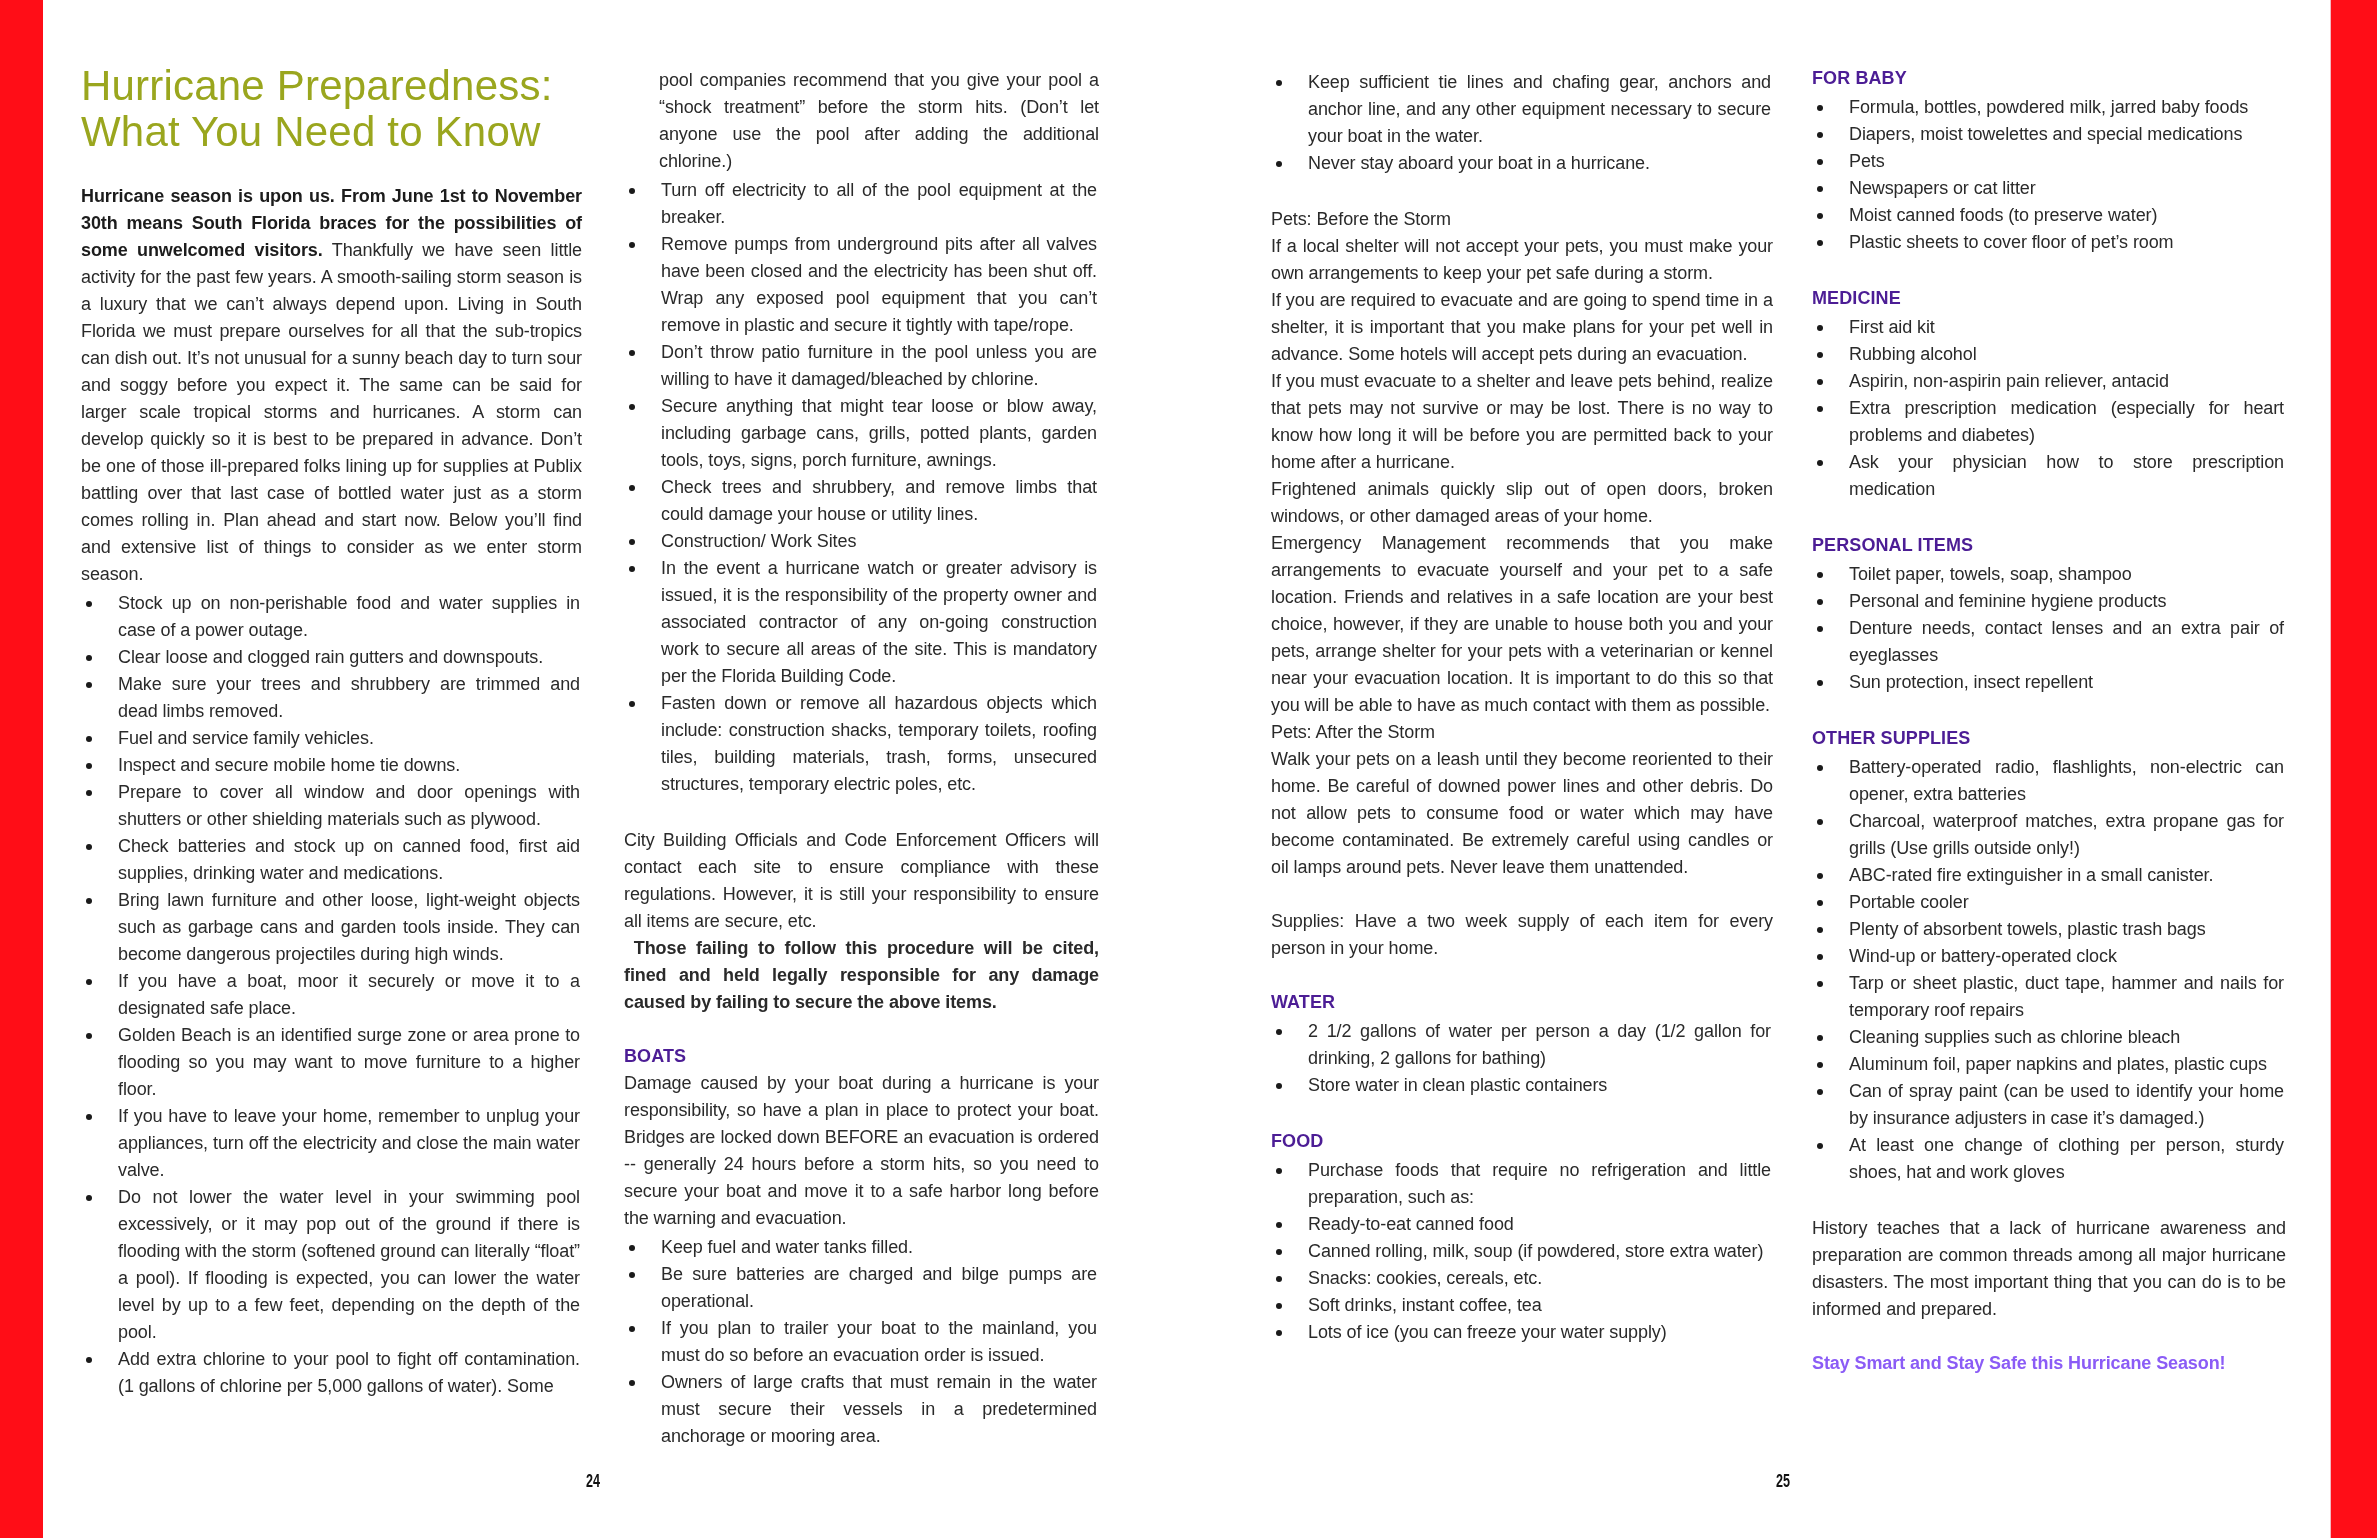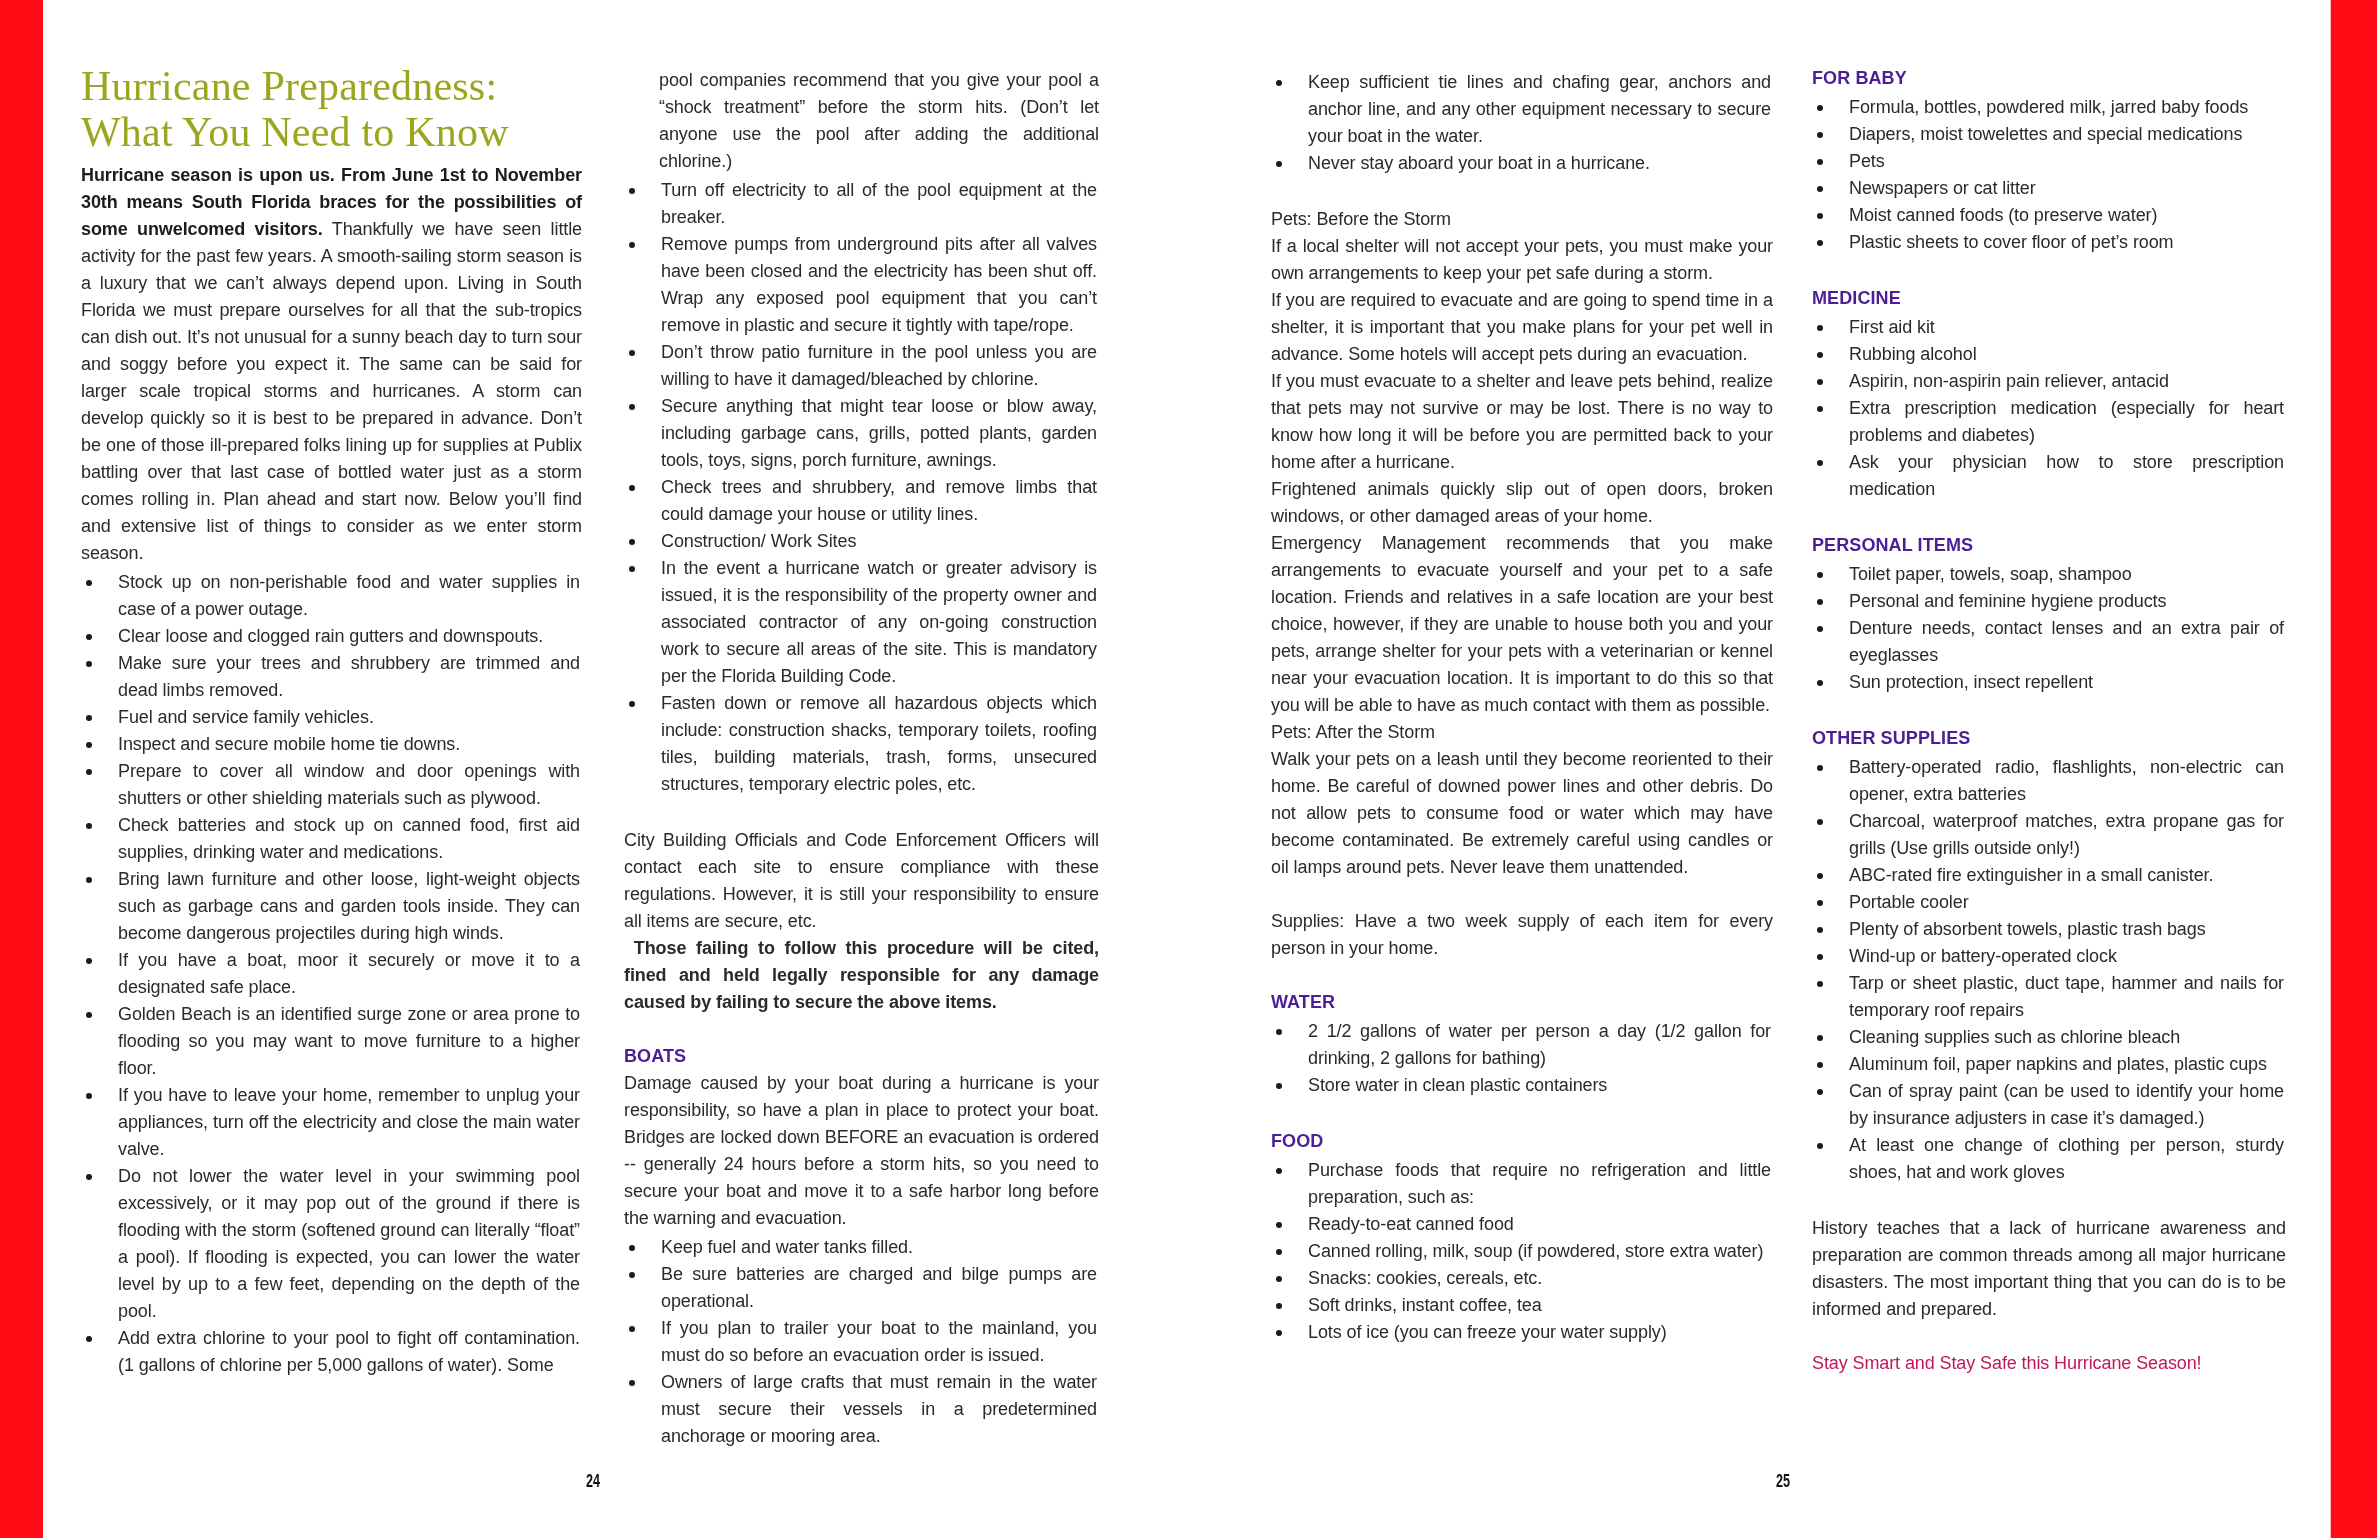--- a/index.html
+++ b/index.html
@@ -23,7 +23,7 @@
 
   .title {
     color: #9aa61e; font-size: 42px; line-height: 46px; font-weight: 400;
-    margin: 0 0 7px 0; letter-spacing: 0.2px; white-space: nowrap; font-family: Liberation Serif, serif;
+    margin: 0 0 28px 0; letter-spacing: 0.2px; white-space: nowrap;
   }
   .lead { font-weight: 700; color: #1c1c1c; }
   ul.bul { list-style: none; margin: 2px; padding: 0; }

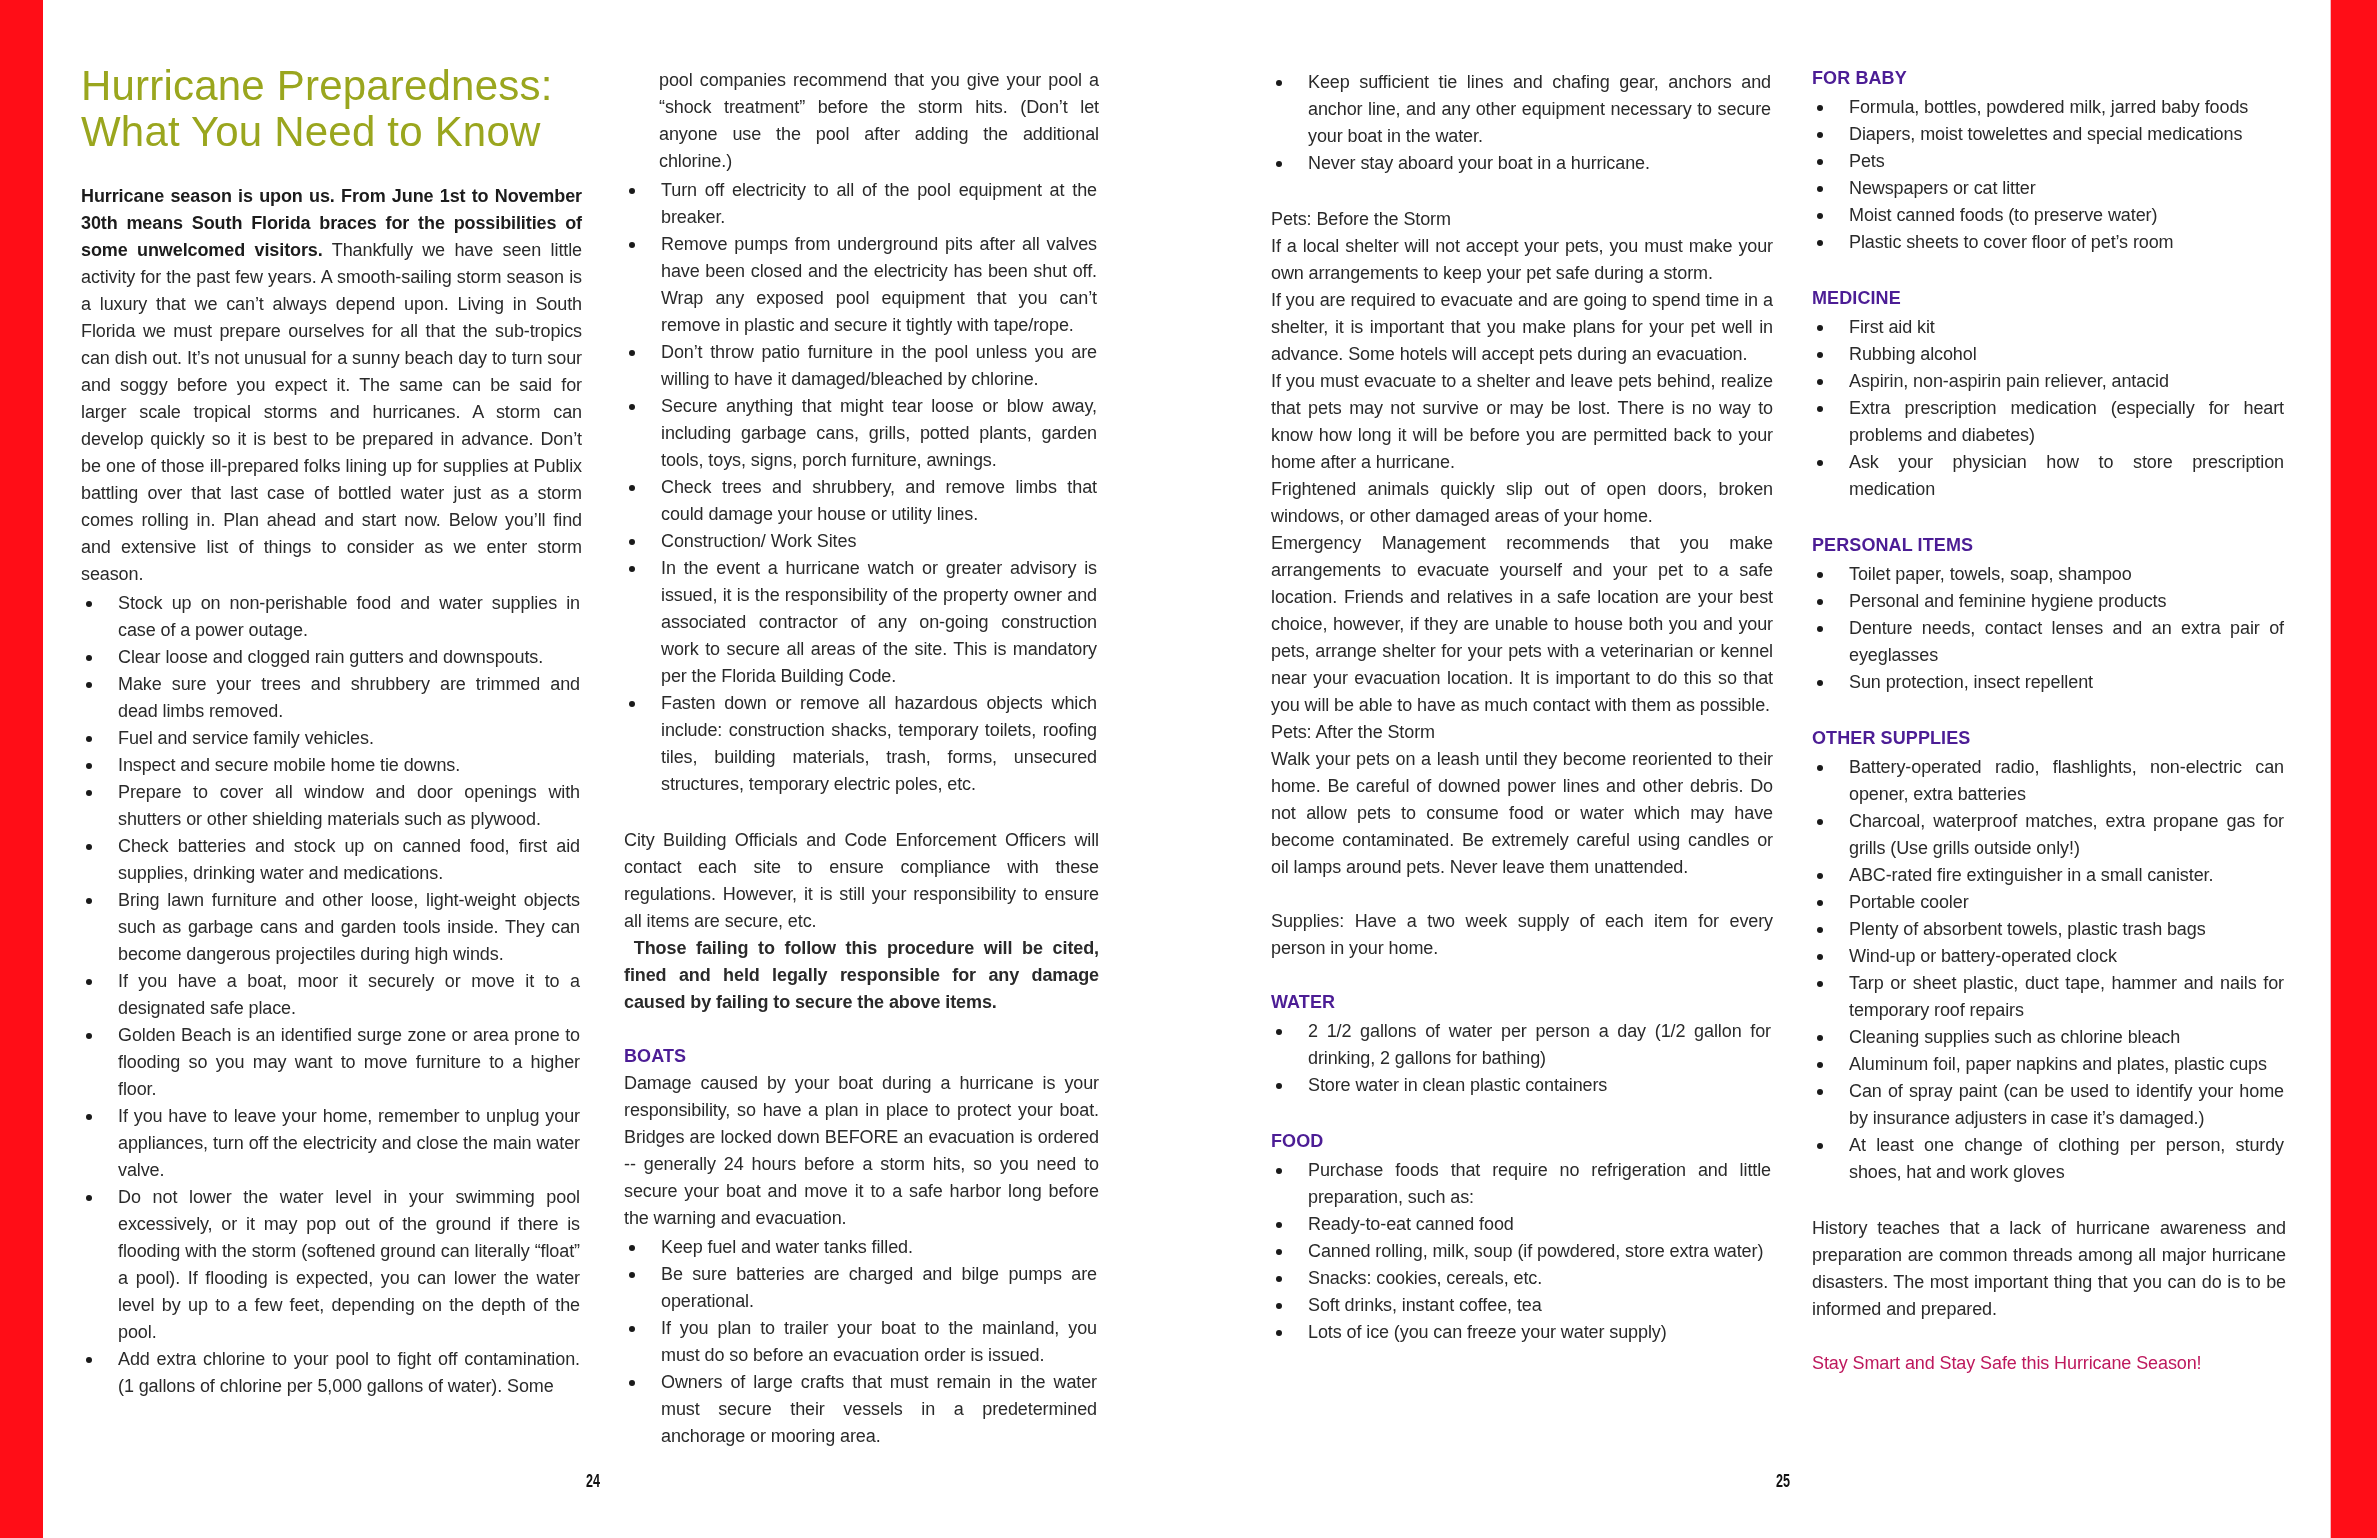--- a/index.html
+++ b/index.html
@@ -35,7 +35,7 @@
   .sp { height: 27px; }
   .h { font-weight: 700; color: #4c1d95; letter-spacing: 0.1px; }
   .indent { text-indent: 9.8px; font-weight: bold; }
-  .closing { font-weight: 400; color: #be185d; margin: 0; }
+  .closing { font-weight: 700; color: #8b5cf6; margin: 0; }
 
   .pagenum {
     position: absolute; top: 1471px; font-weight: 700; font-size: 18px;

